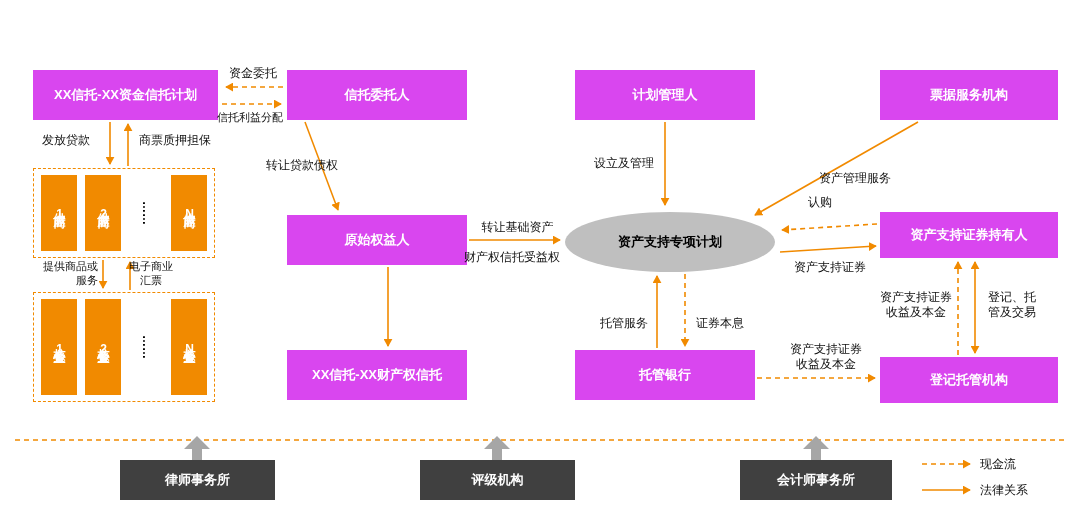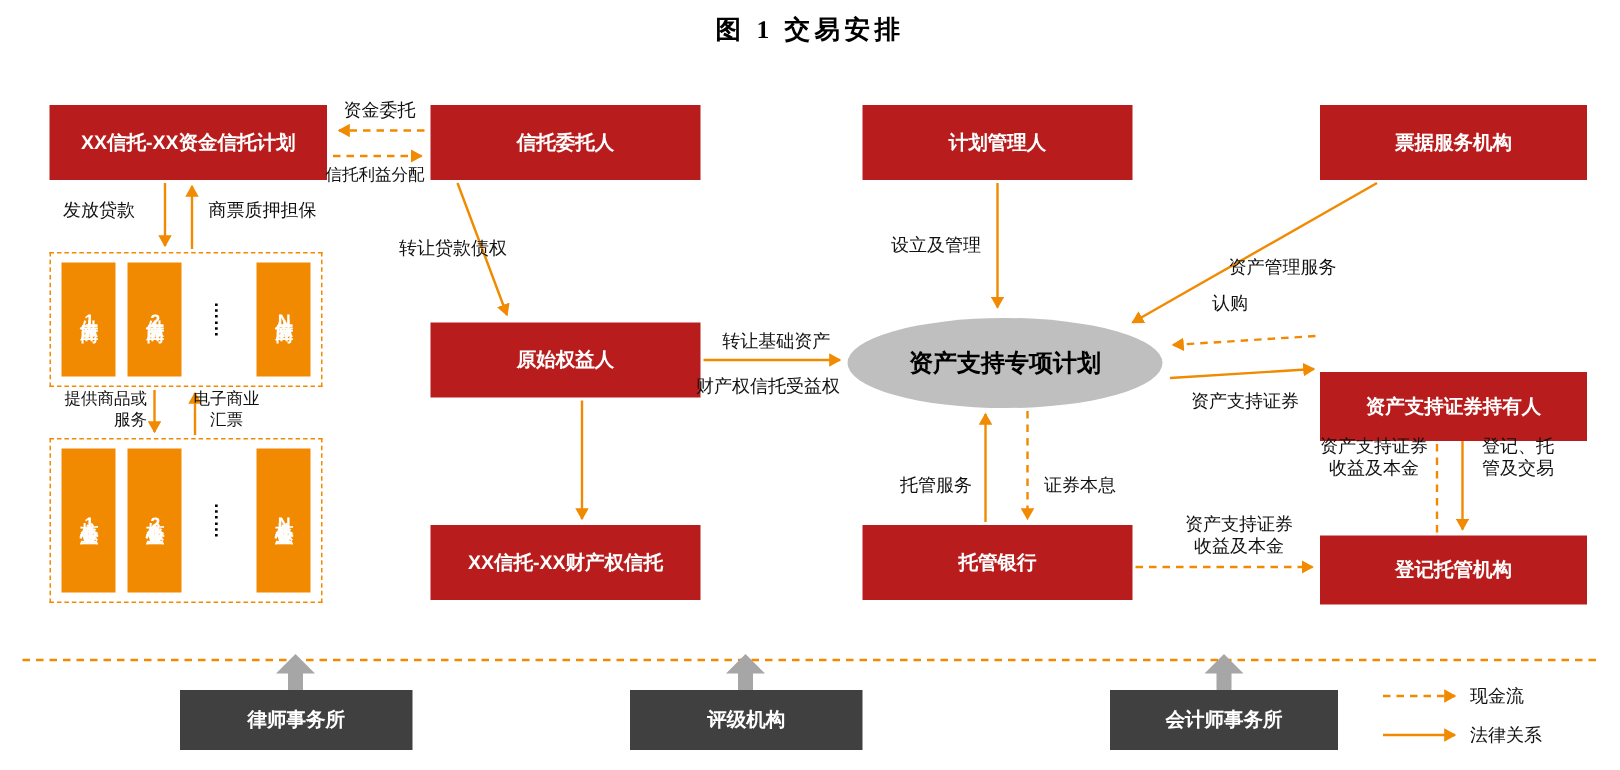--- a/index.html
+++ b/index.html
@@ -31,7 +31,6 @@
 
 <div class="canvas">
 
-  <div class="title">图 1  交易安排</div>
 
   <svg class="connectors" width="1080" height="513" viewBox="0 0 1080 513">
     <defs>

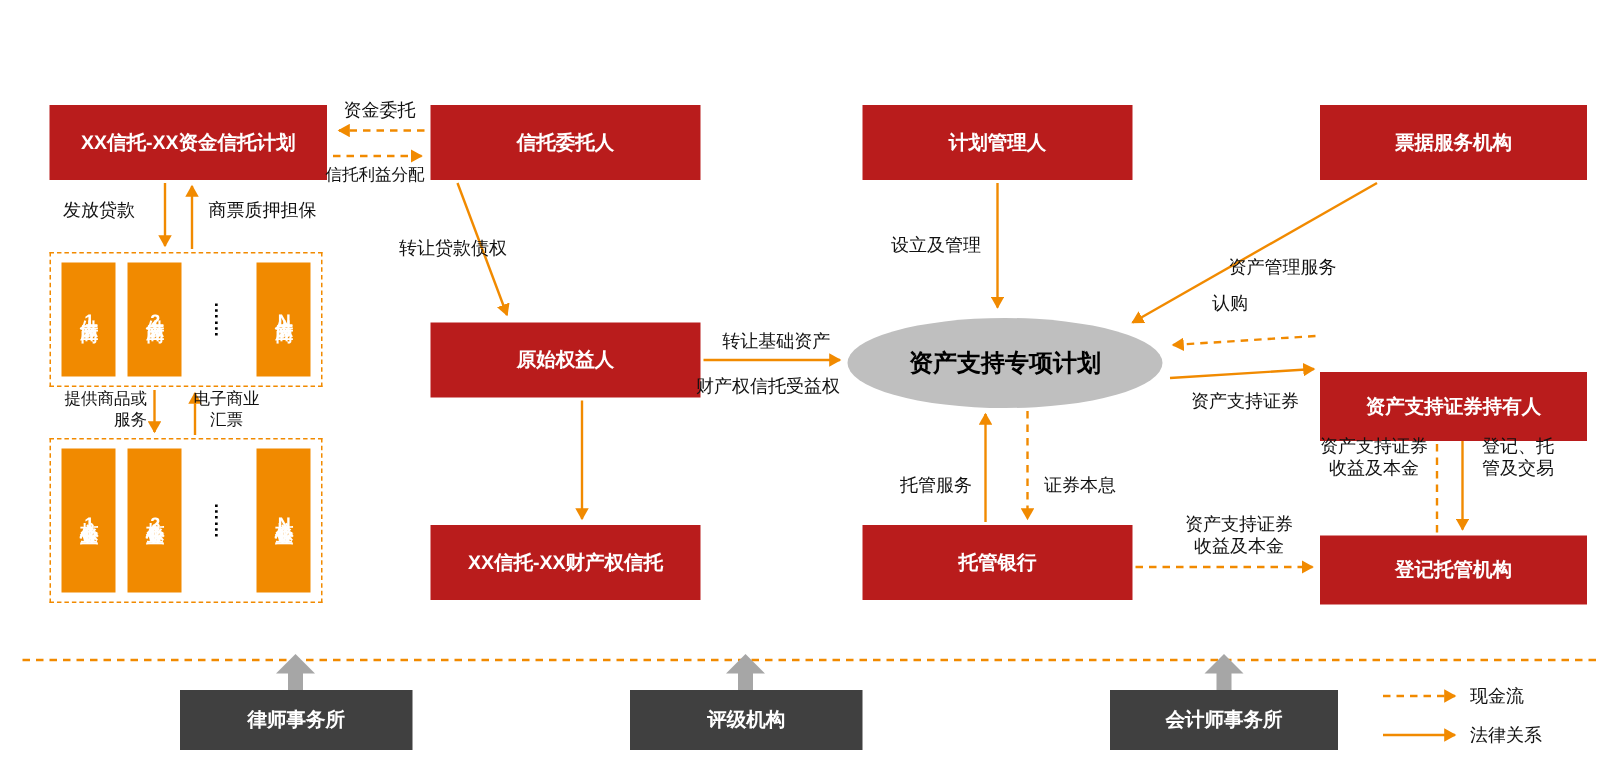--- a/index.html
+++ b/index.html
@@ -9,7 +9,7 @@
   .title { position:absolute; top:8px; left:0; width:100%; text-align:center;
            font-family:"Liberation Serif","DejaVu Serif",serif;
            font-size:17px; font-weight:bold; color:#000; letter-spacing:3px; }
-  .box { position:absolute; background:#b91c1c; color:#fff; font-weight:bold; font-size:13px;
+  .box { position:absolute; background:#d946ef; color:#fff; font-weight:bold; font-size:13px;
          display:flex; align-items:center; justify-content:center; text-align:center; line-height:16px; padding:2px; }
   .ellipse { position:absolute; background:#BFBFBF; border-radius:50%; color:#000; font-weight:bold;
              font-size:16px; display:flex; align-items:center; justify-content:center; text-align:center; }

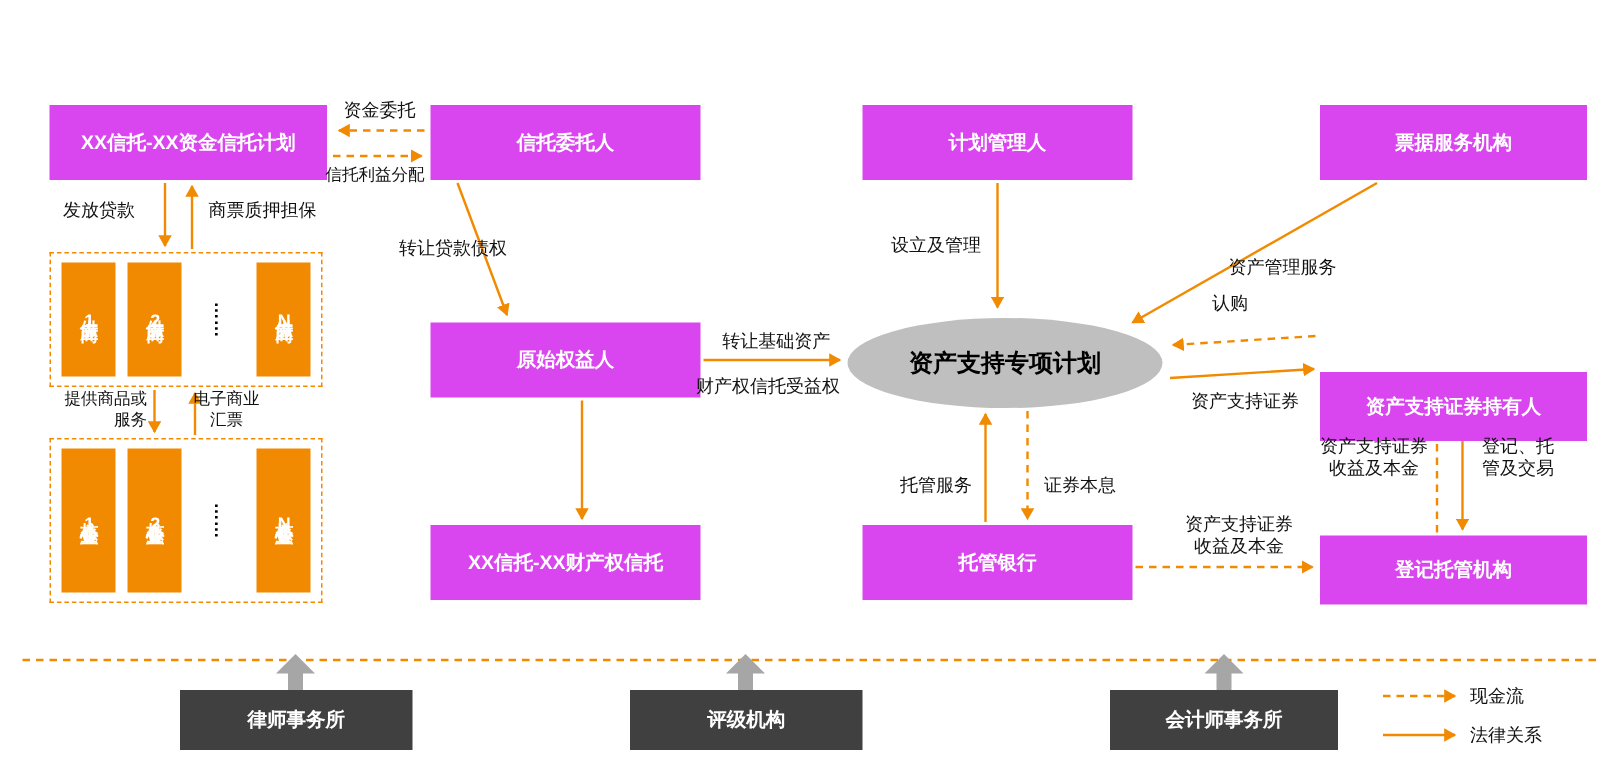--- a/index.html
+++ b/index.html
@@ -12,7 +12,7 @@
   .box { position:absolute; background:#d946ef; color:#fff; font-weight:bold; font-size:13px;
          display:flex; align-items:center; justify-content:center; text-align:center; line-height:16px; padding:2px; }
   .ellipse { position:absolute; background:#BFBFBF; border-radius:50%; color:#000; font-weight:bold;
-             font-size:16px; display:flex; align-items:center; justify-content:center; text-align:center; }
+             font-size:13px; display:flex; align-items:center; justify-content:center; text-align:center; }
   .grayBox { position:absolute; background:#404040; color:#fff; font-weight:bold; font-size:13px;
              display:flex; align-items:center; justify-content:center; text-align:center; }
   .groupBox { position:absolute; border:1.5px dashed #F18A00; }

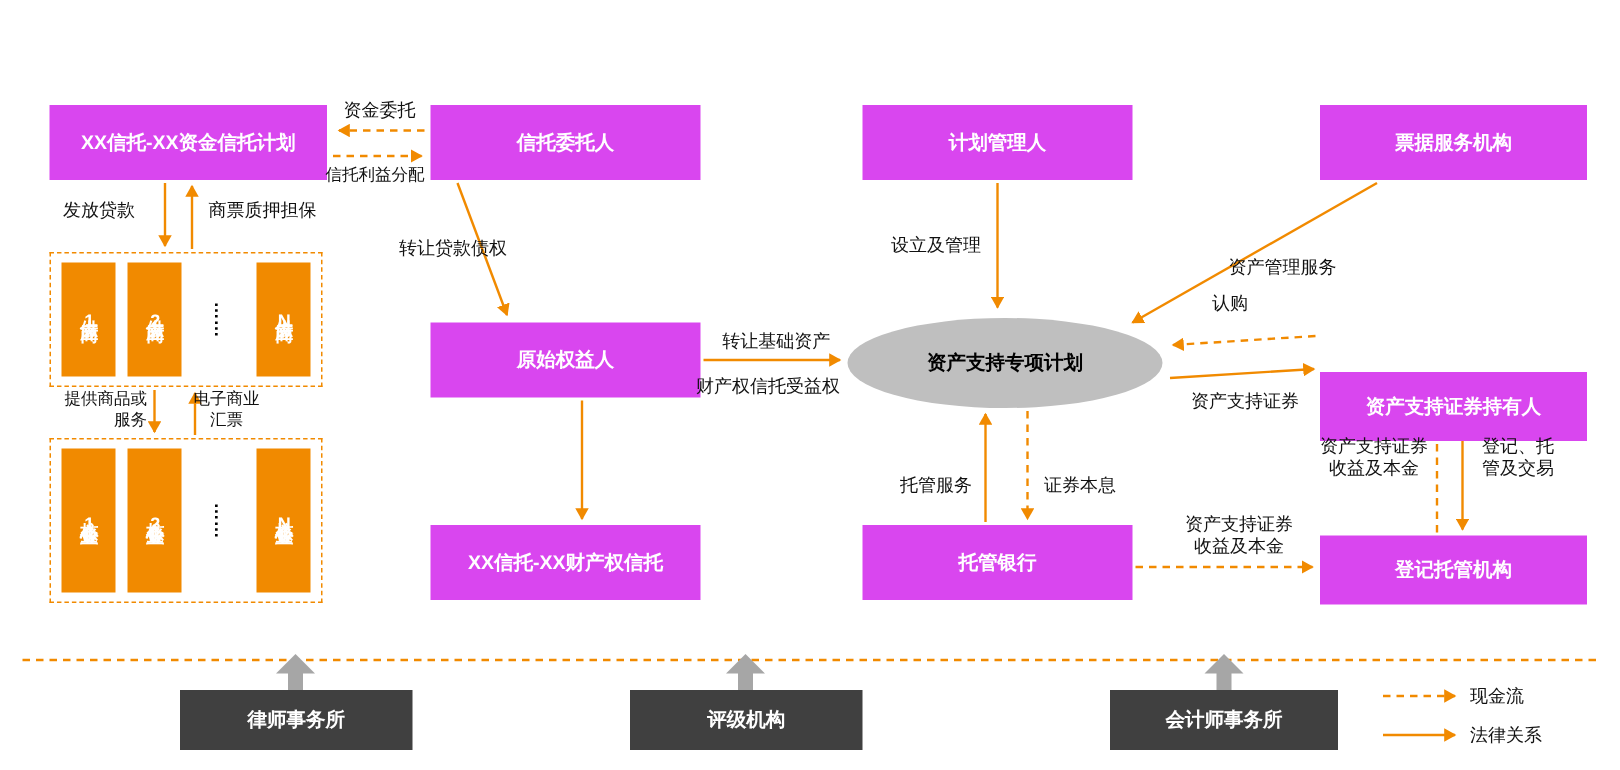--- a/index.html
+++ b/index.html
@@ -77,7 +77,7 @@
   <div class="box" style="left:880px;top:70px;width:178px;height:50px;">票据服务机构</div>
   <div class="box" style="left:287px;top:215px;width:180px;height:50px;">原始权益人</div>
   <div class="ellipse" style="left:565px;top:212px;width:210px;height:60px;">资产支持专项计划</div>
-  <div class="box" style="left:880px;top:212px;width:178px;height:46px;margin-top:36px;">资产支持证券持有人</div>
+  <div class="box" style="left:880px;top:212px;width:178px;height:46px;">资产支持证券持有人</div>
   <div class="box" style="left:287px;top:350px;width:180px;height:50px;">XX信托-XX财产权信托</div>
   <div class="box" style="left:575px;top:350px;width:180px;height:50px;">托管银行</div>
   <div class="box" style="left:880px;top:357px;width:178px;height:46px;">登记托管机构</div>

